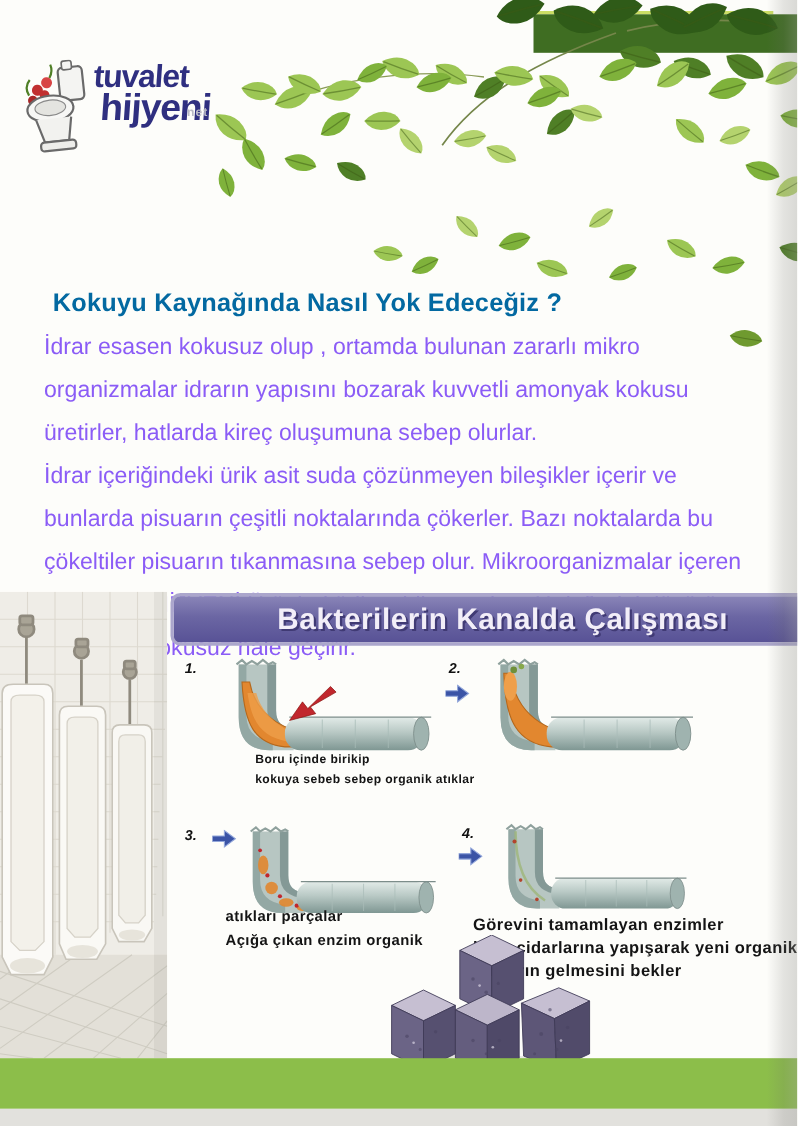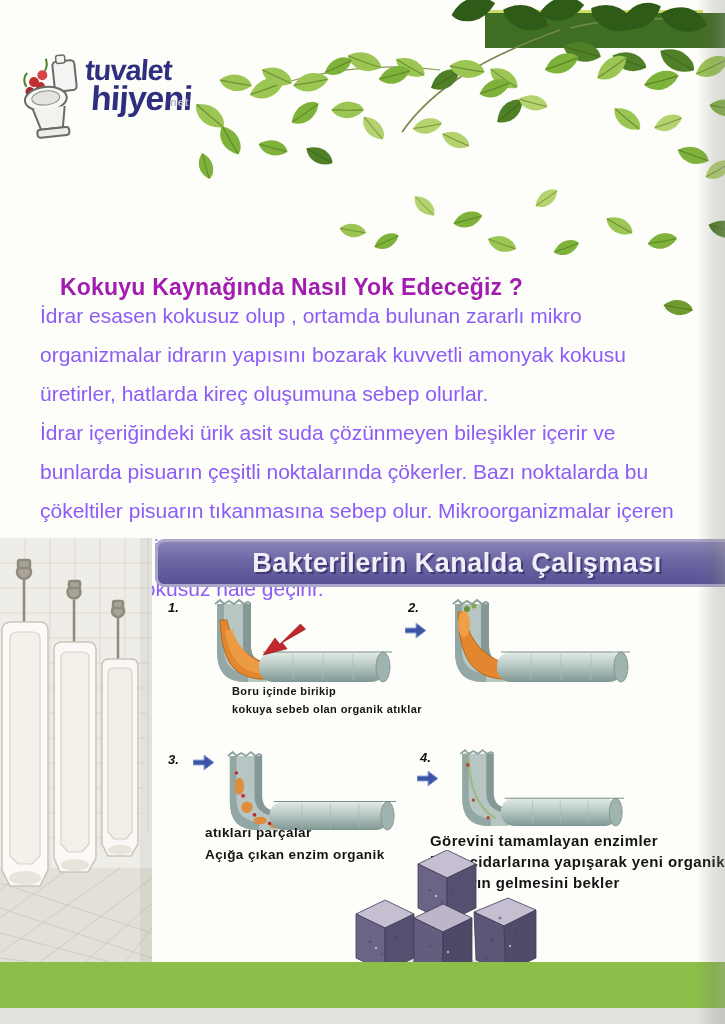--- a/index.html
+++ b/index.html
@@ -19,8 +19,8 @@
   .leaves{position:absolute;left:190px;top:0;}
   .lone-leaf{position:absolute;left:662px;top:292px;}
   
-  .heading{position:absolute;left:44px;top:258px;margin:16px;font-size:23px;font-weight:bold;
-           color:#a21caf;letter-spacing:0.2px;}
+  .heading{position:absolute;left:44px;top:258px;margin:4px;font-size:23px;font-weight:bold;
+           color:#0369a1;letter-spacing:0.2px;}
   .bodytext{position:absolute;left:40px;top:296px;width:655px;font-size:21px;
             line-height:39px;color:#8b5cf6;}
   .bodytext p{margin:0;}

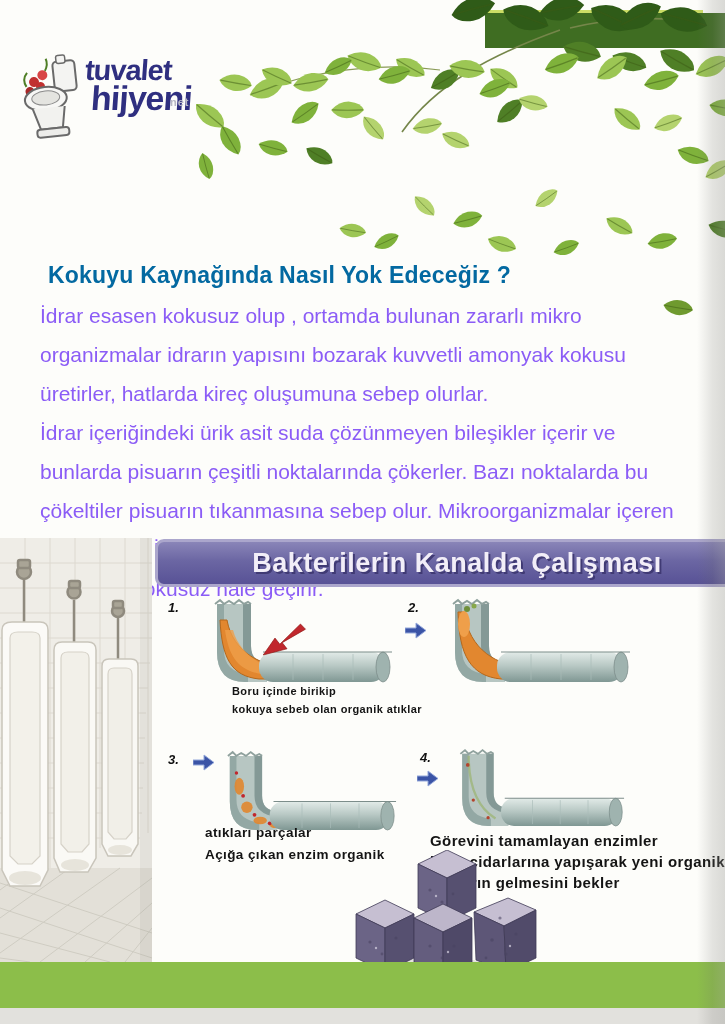--- a/index.html
+++ b/index.html
@@ -247,7 +247,7 @@
     </svg>
     <div class="caption cap-sm" style="left:35px;top:86px;">
       <div>Boru içinde birikip</div>
-      <div>kokuya sebeb olan organik atıklar</div>
+      <div>kokuya sebeb sebep organik atıklar</div>
     </div>
   </div>
 

